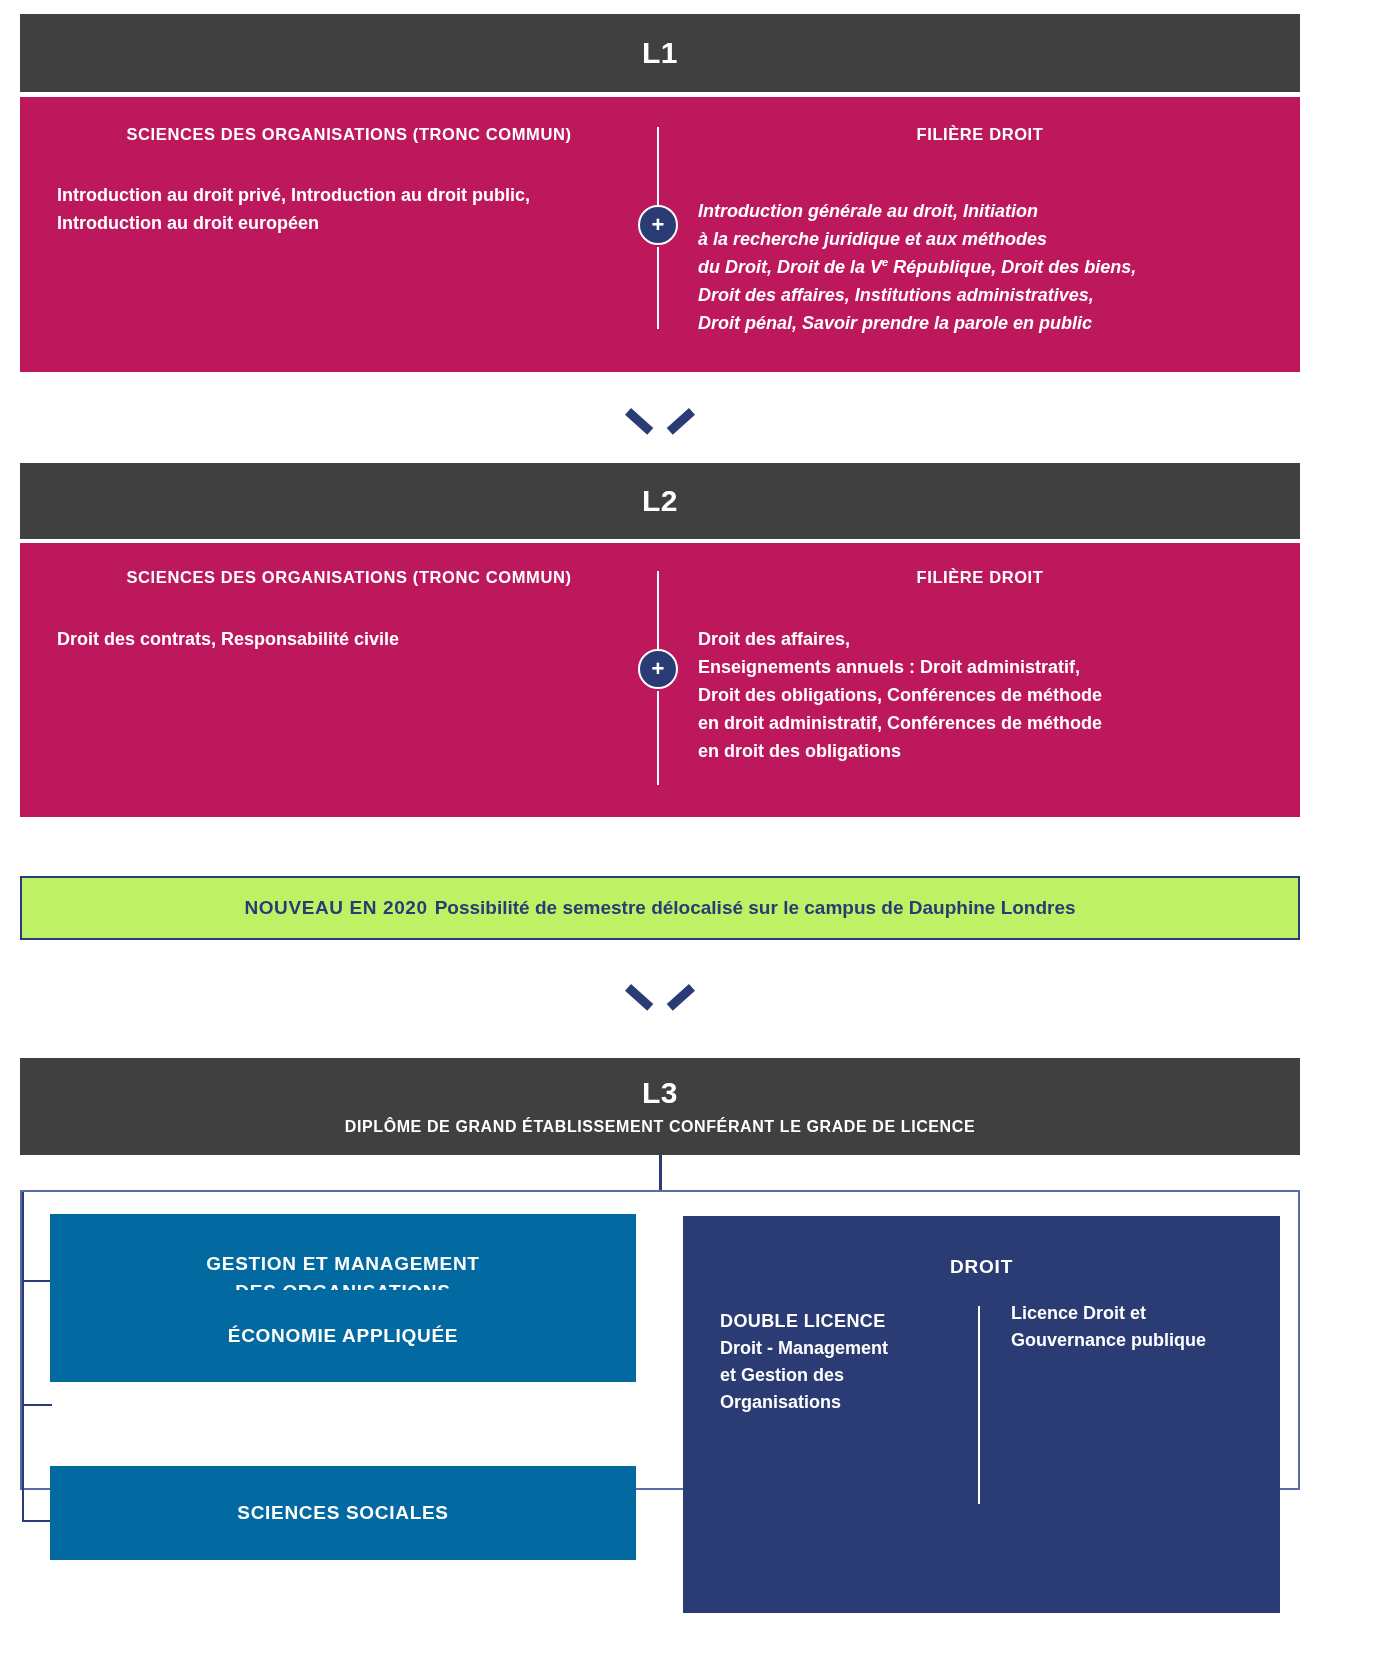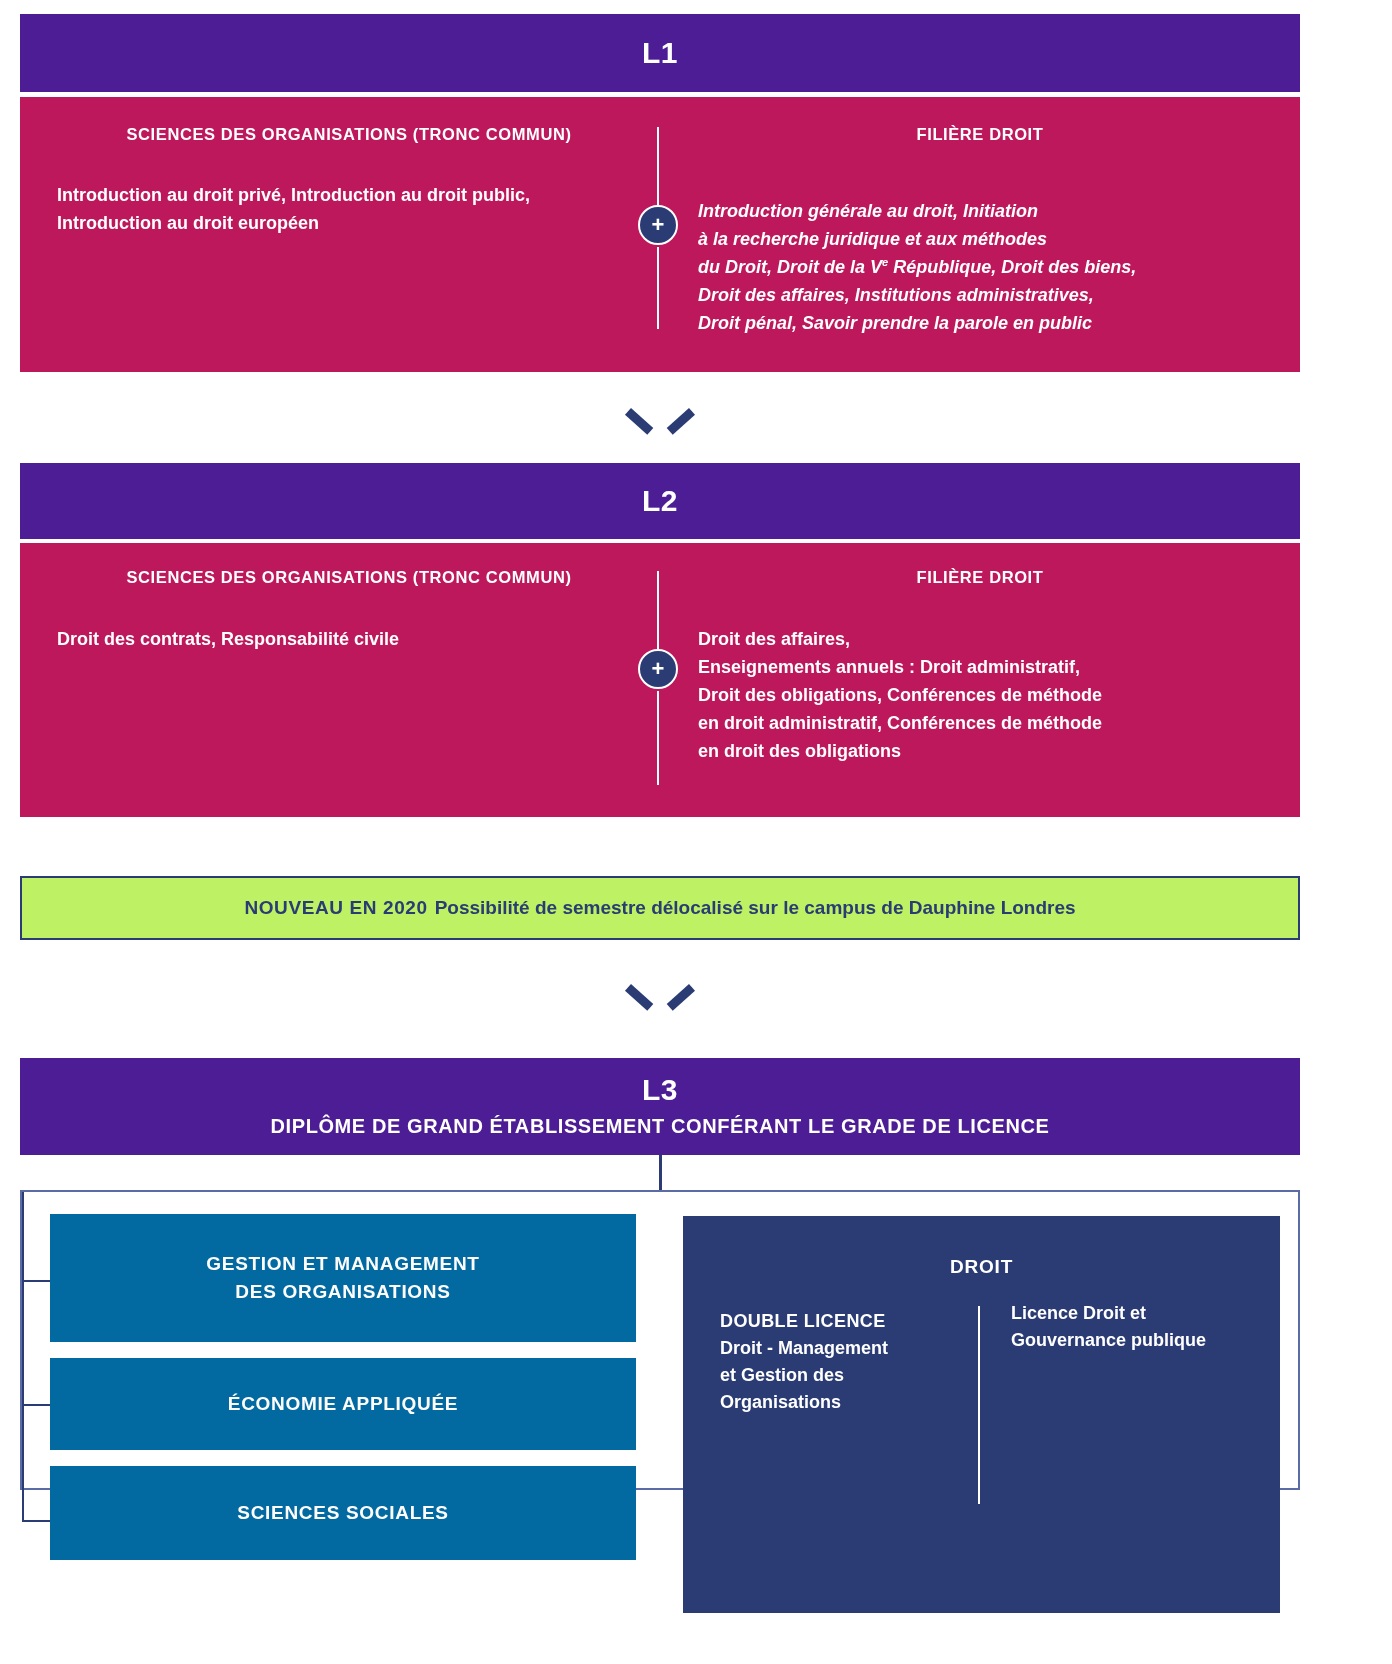--- a/index.html
+++ b/index.html
@@ -19,7 +19,7 @@
   
   .navy-bar {
     position: absolute;
-    background: #4c1d95;
+    background: #404040;
     color: #ffffff;
     text-align: center;
   }

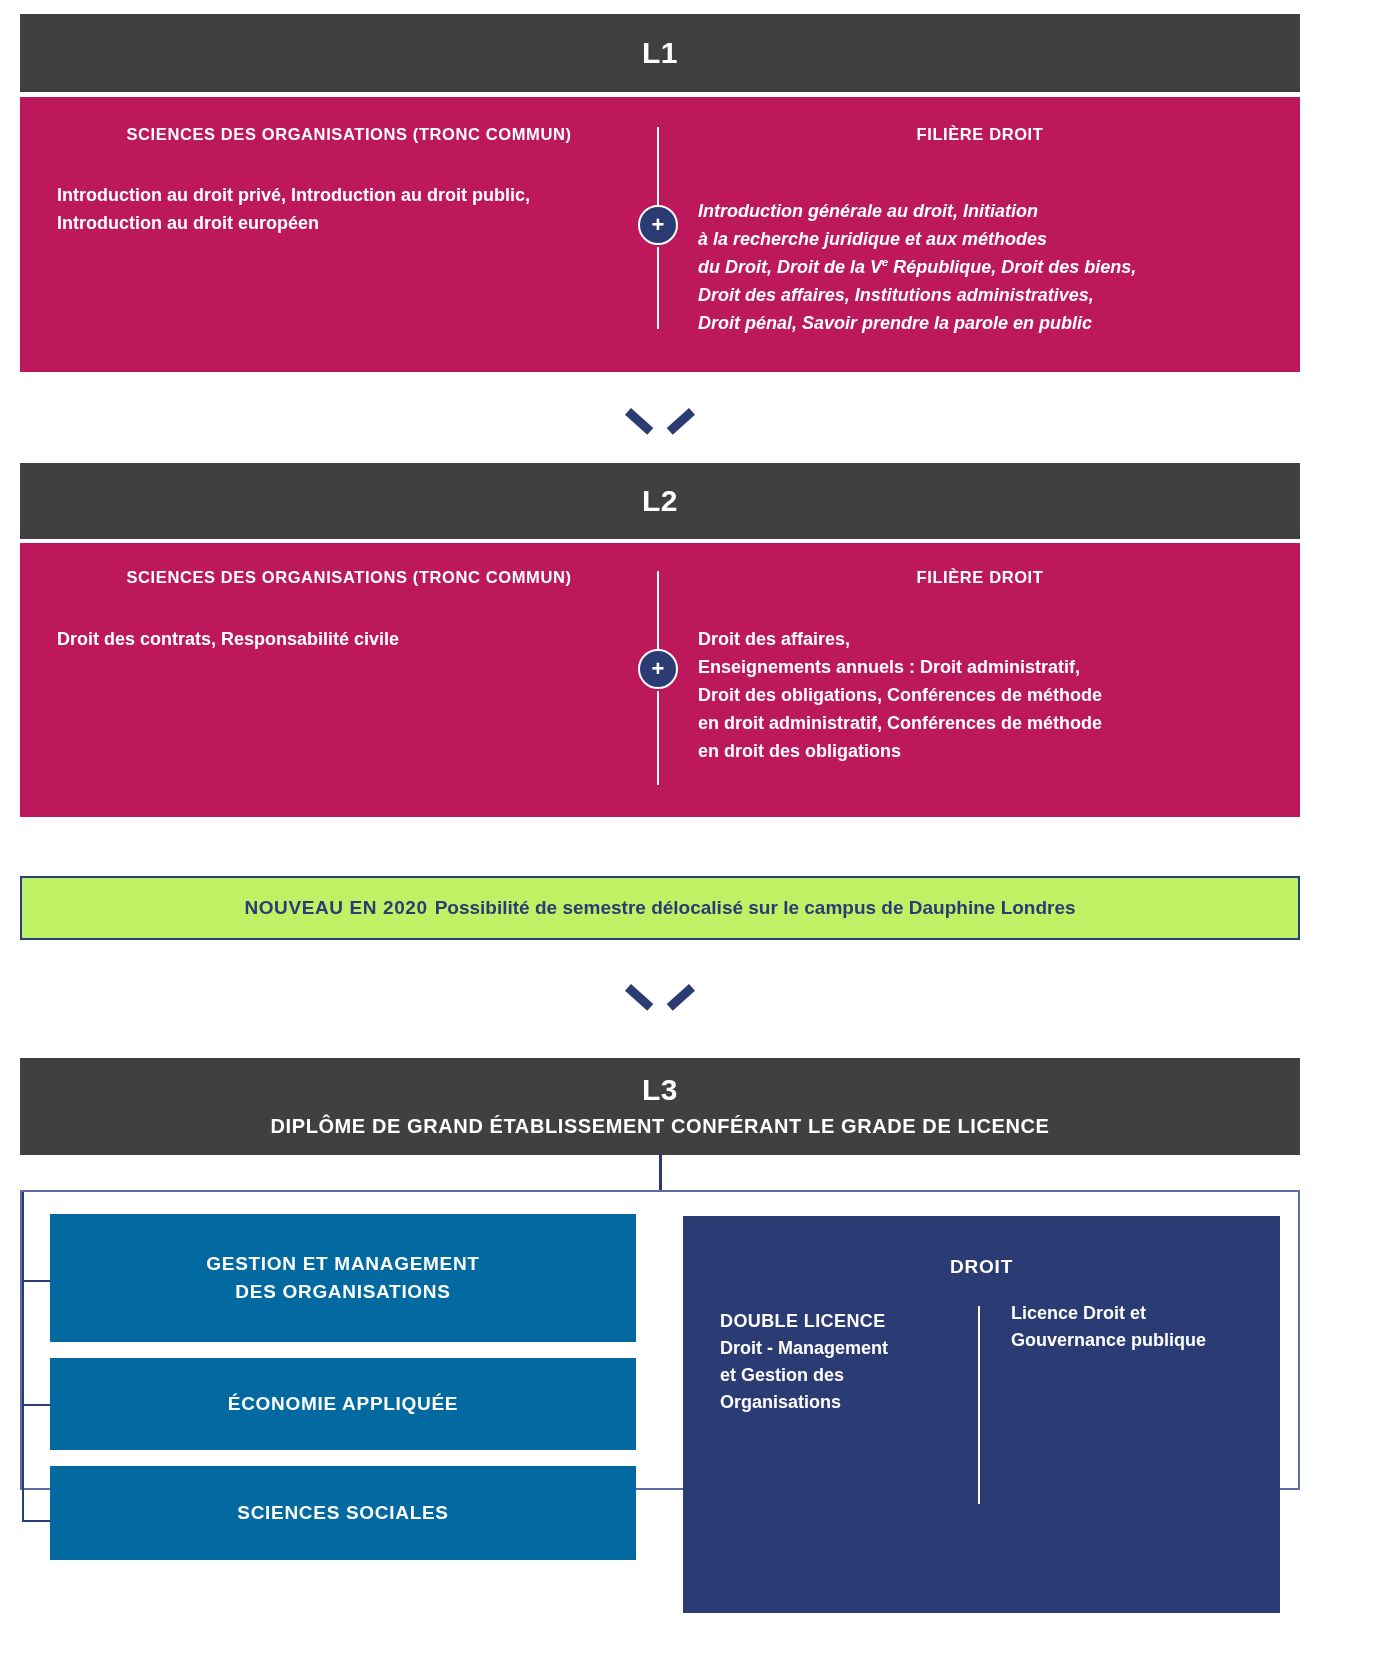--- a/index.html
+++ b/index.html
@@ -30,7 +30,7 @@
     line-height: 1;
   }
   .level-sub {
-    font-size: 20px;
+    font-size: 16px;
     font-weight: 700;
     letter-spacing: 0.6px;
     margin-top: 10px;

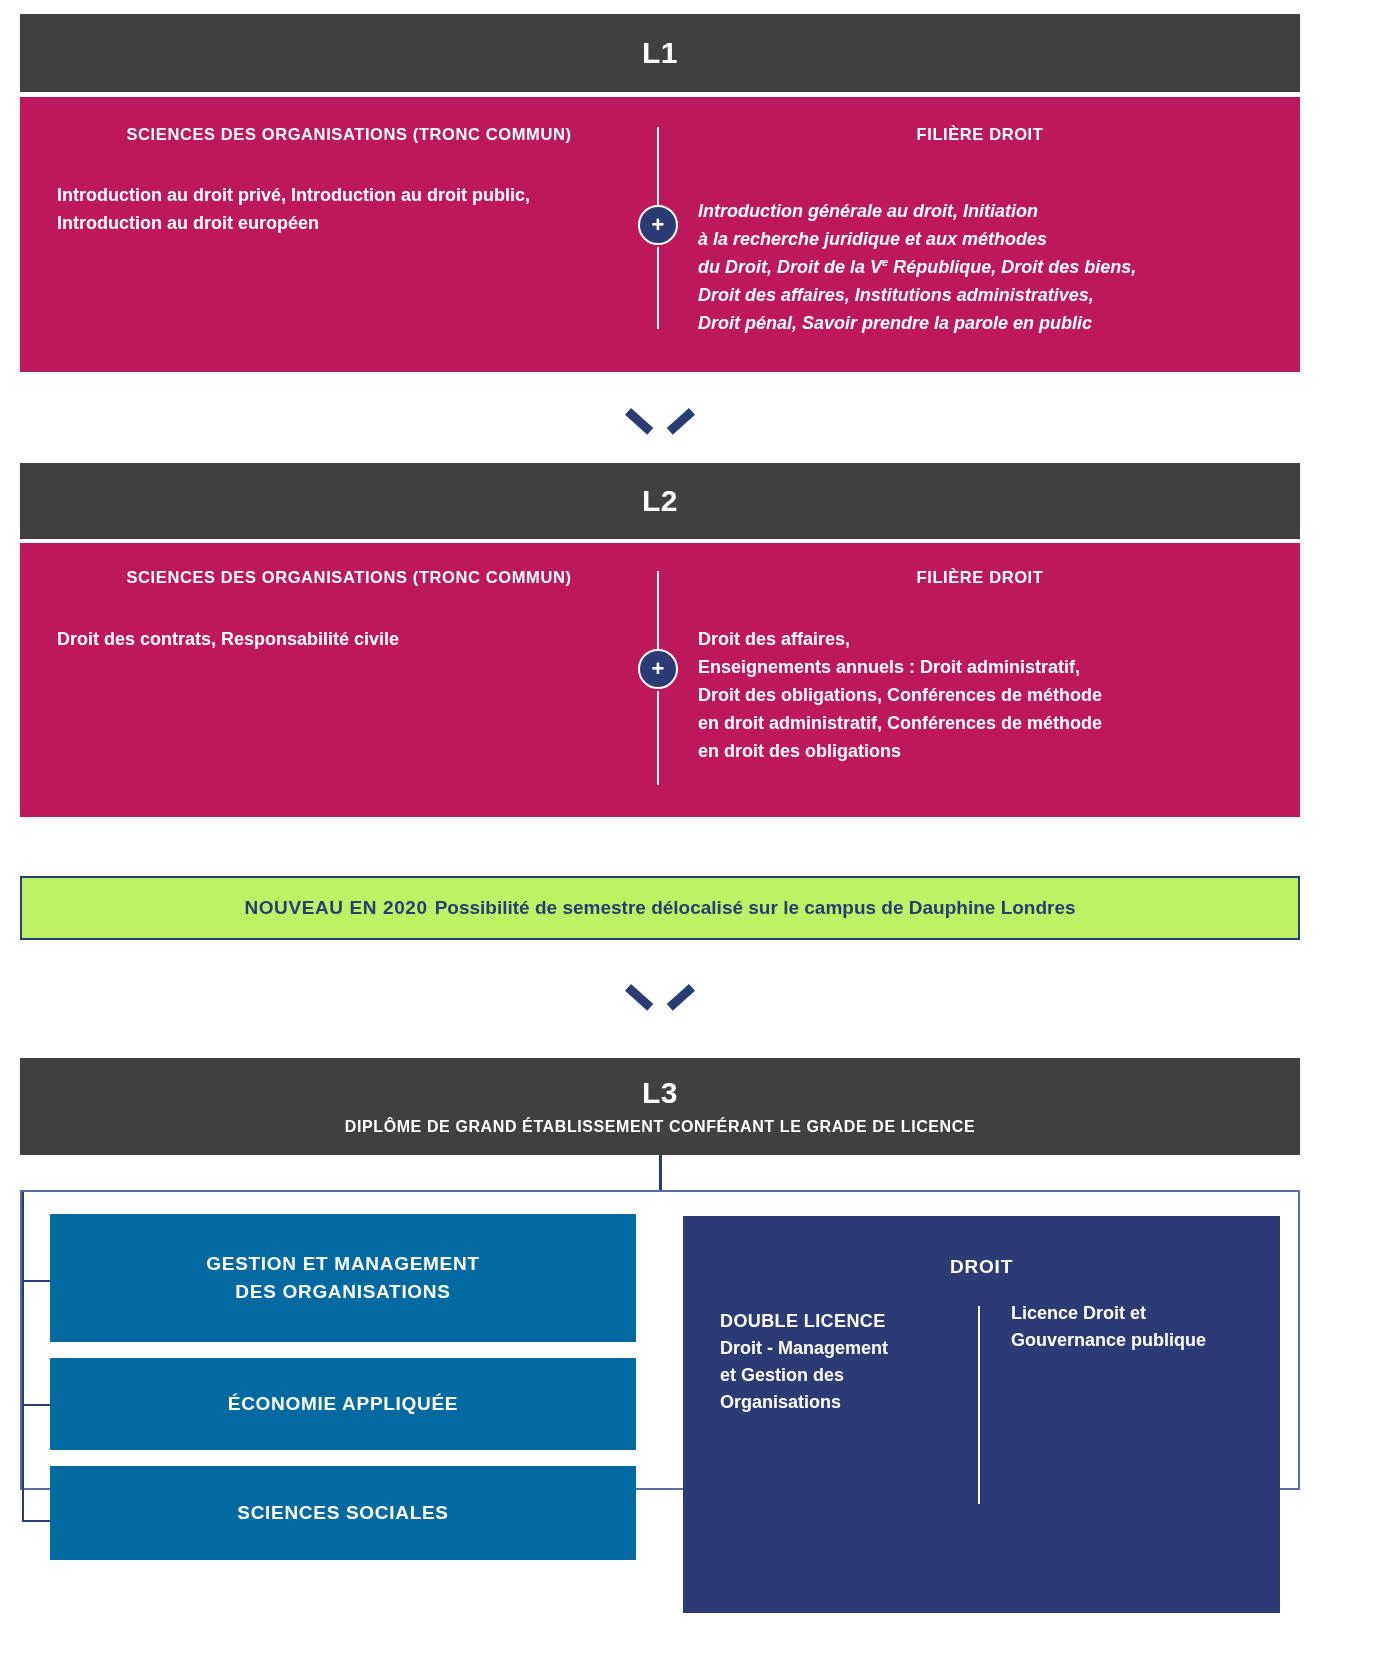--- a/index.html
+++ b/index.html
@@ -254,7 +254,7 @@
     </div>
   </div>
 
-  <div class="branch-box" style="left:50px; top:1358px; width:586px; height:92px;">
+  <div class="branch-box" style="left:50px; top:1290px; width:586px; height:92px;">
     <span>ÉCONOMIE APPLIQUÉE</span>
   </div>
 

